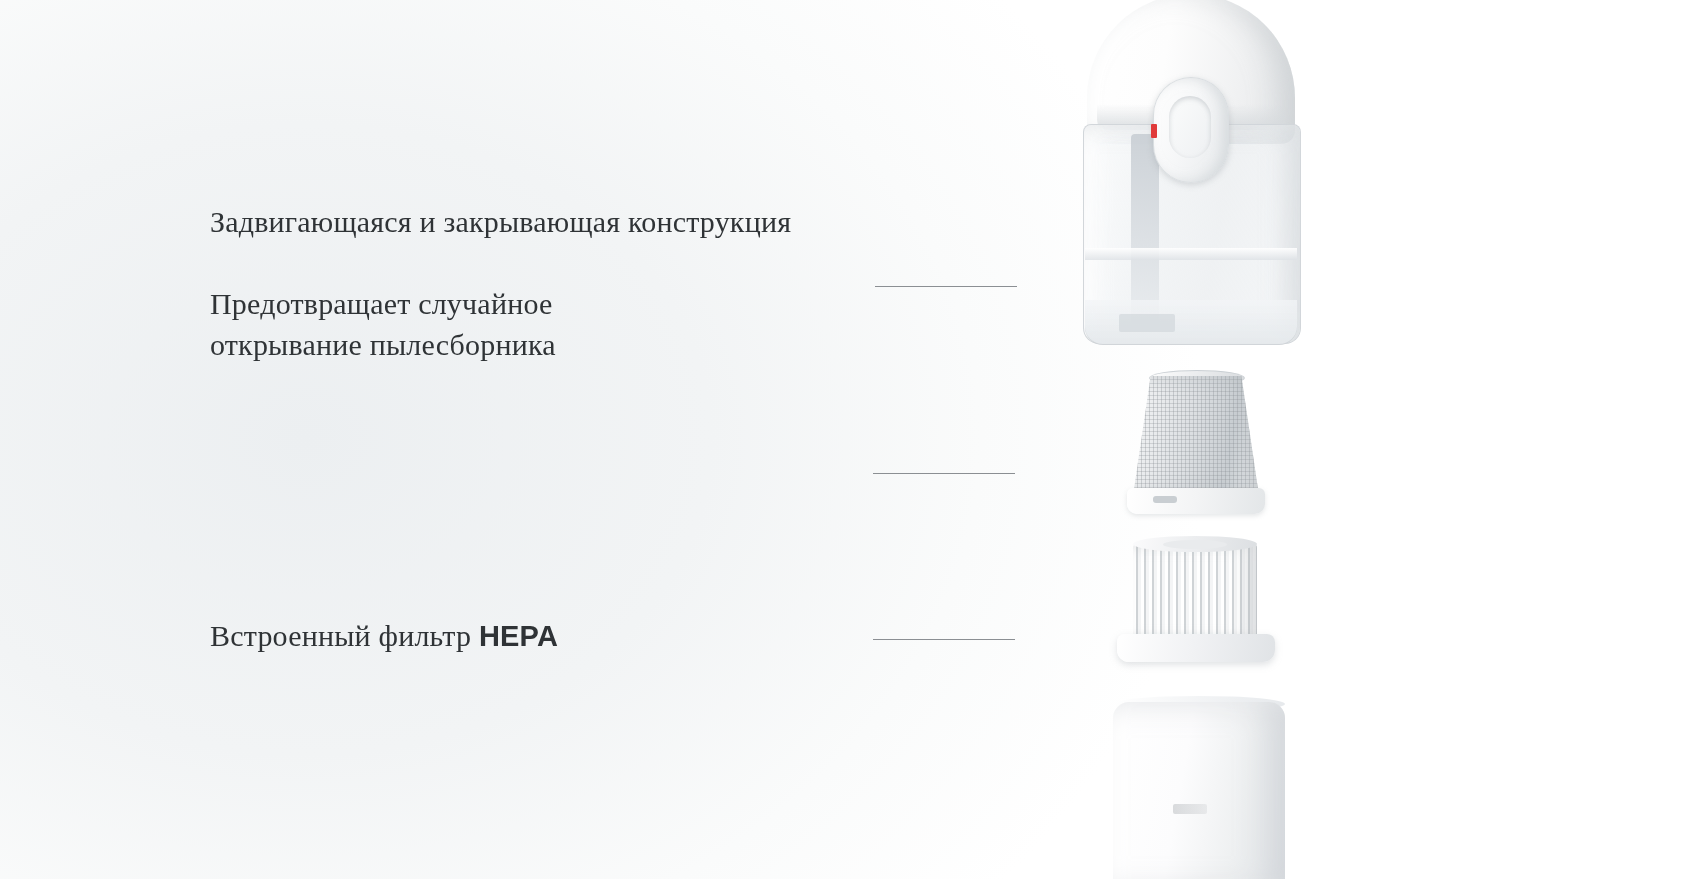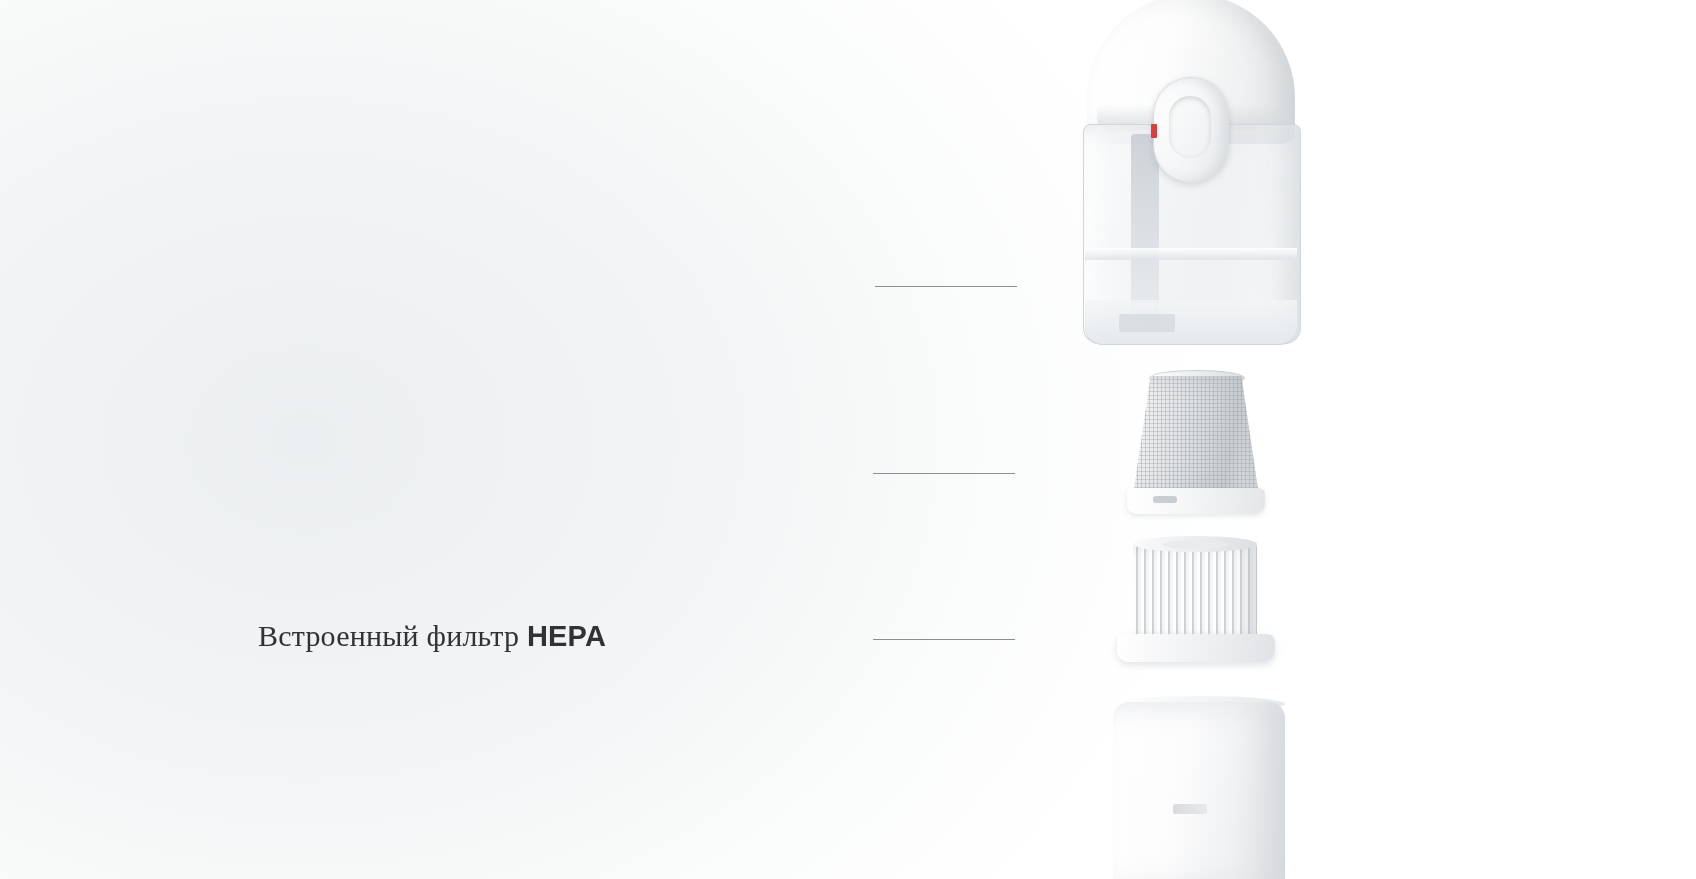--- a/index.html
+++ b/index.html
@@ -276,6 +276,11 @@
 
 <div class="page">
 
+  <div class="callout" id="callout-0">
+    <div>Задвигающаяся и закрывающая конструкция</div>
+    <div>Предотвращает случайное
+открывание пылесборника</div>
+  </div>
 
 
   <div class="callout" id="callout-2">

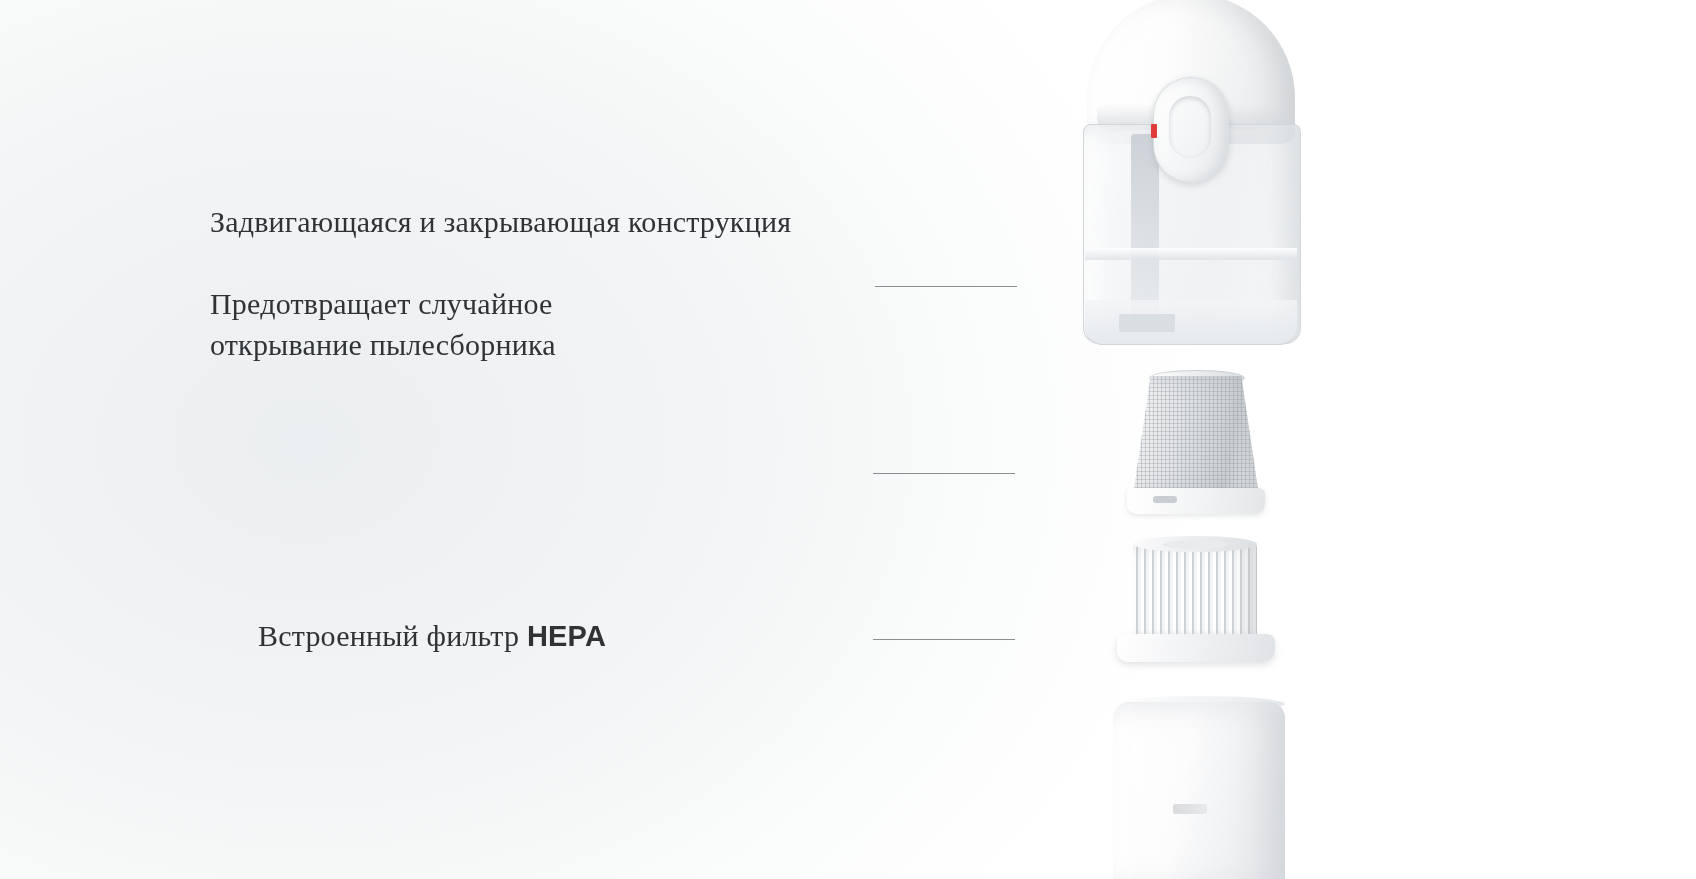--- a/index.html
+++ b/index.html
@@ -39,7 +39,7 @@
   }
   #callout-0 { left: 210px; top: 160px; }
   #callout-1 { left: 210px; top: 403px; }
-  #callout-2 { left: 210px; top: 574px; margin-left: 48px; }
+  #callout-2 { left: 210px; top: 574px; }
 
   
   .leader {

